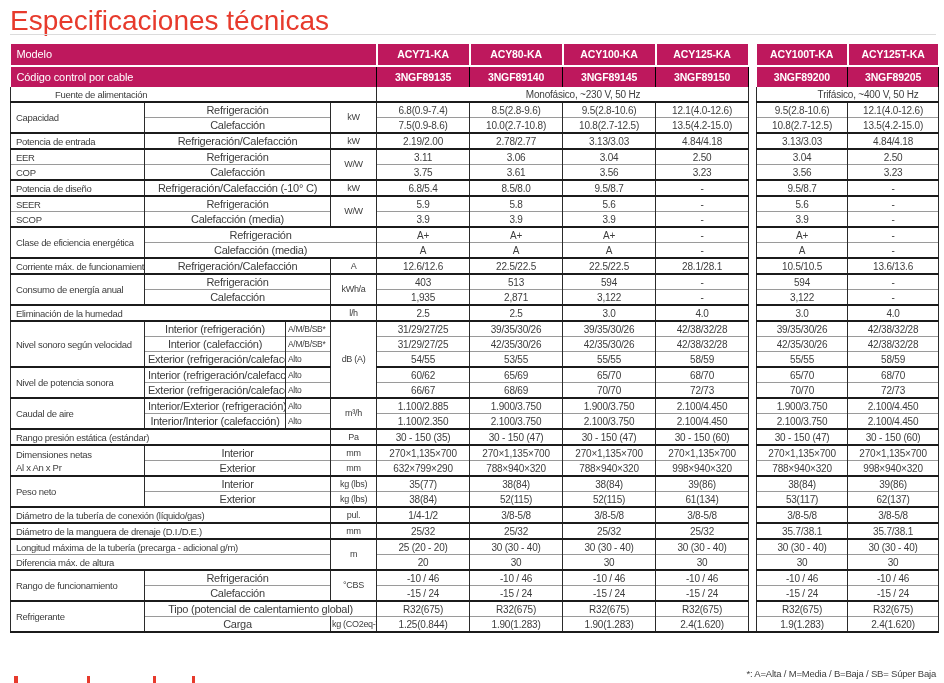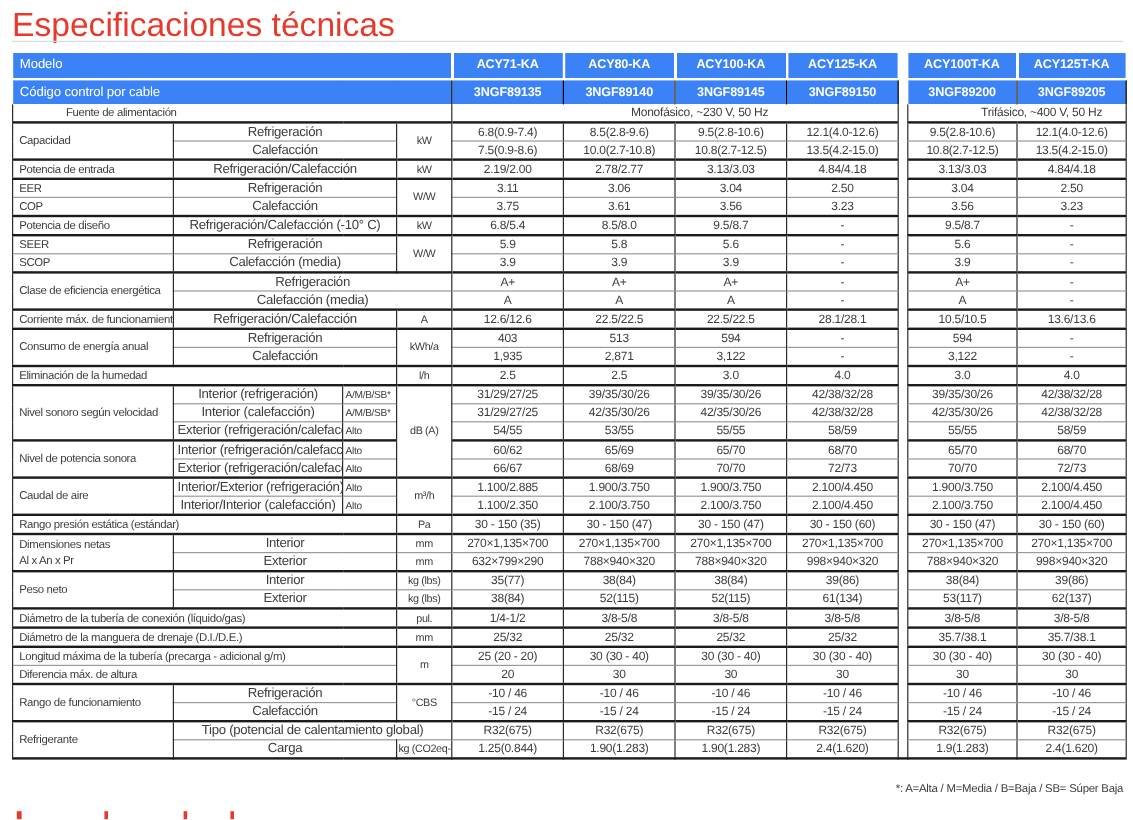--- a/index.html
+++ b/index.html
@@ -19,7 +19,7 @@
   td.unit{text-align:center;white-space:nowrap;font-size:9px;letter-spacing:-0.3px;padding:0 1px;margin-left:48px;}
   td.val{text-align:center;white-space:nowrap;font-size:10px;letter-spacing:-0.2px;}
   td.sp{border-top:none !important;border-bottom:none;background:#fff;}
-  thead td{border:none;background:#3b82f6;color:#fff;font-weight:700;text-align:center;
+  thead td{border:none;background:#be185d;color:#fff;font-weight:700;text-align:center;
            font-size:10.5px;letter-spacing:-0.1px;}
   tr.mrow td{height:21px;border-bottom:2px solid #fff;border-right:2px solid #fff;}
   tr.crow td{height:20px;border-right:1px solid #000000;}

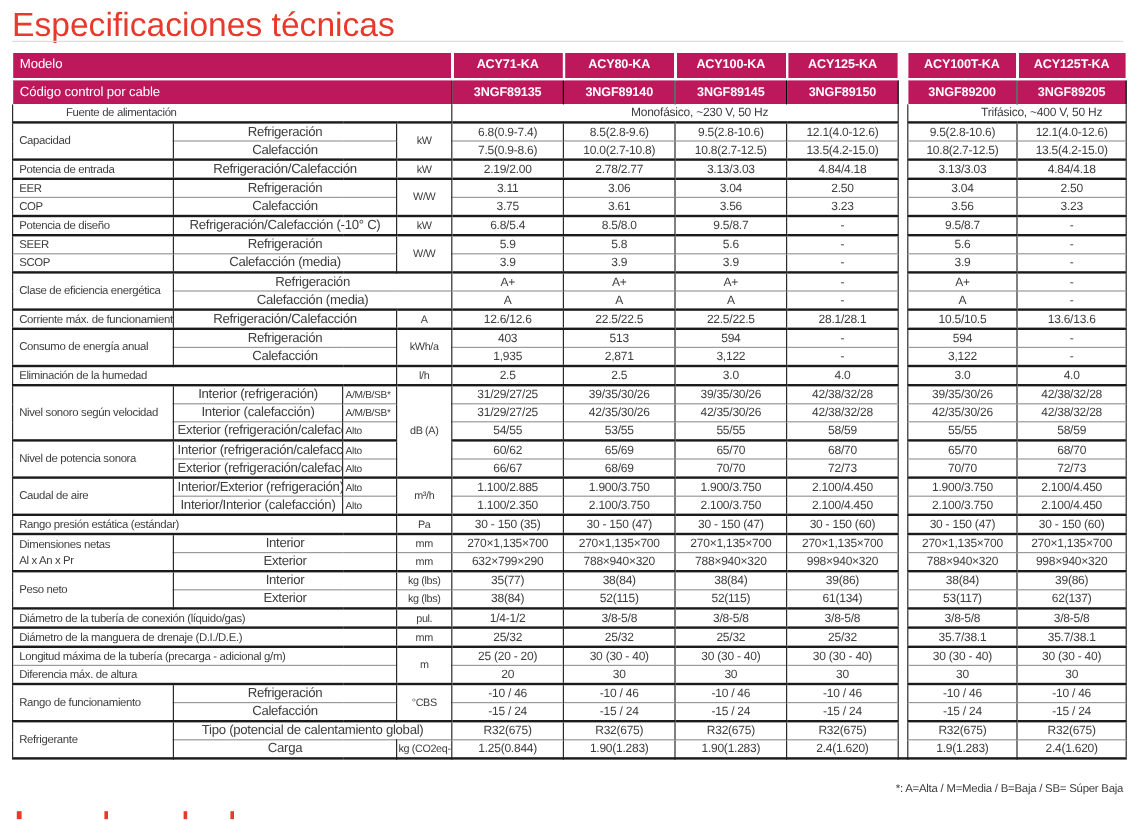--- a/index.html
+++ b/index.html
@@ -25,7 +25,7 @@
   tr.crow td{height:20px;border-right:1px solid #000000;}
   thead td.hlbl{text-align:left;padding-left:6px;font-weight:400;font-size:11px;}
   thead td.hsp{background:#fff;border:none;}
-  .footnote{position:absolute;right:8px;top:652px;font-size:9.5px;color:#3d3d3d;letter-spacing:-0.2px;}
+  .footnote{position:absolute;right:8px;top:668px;font-size:9.5px;color:#3d3d3d;letter-spacing:-0.2px;}
   .marks{position:absolute;left:0;top:676px;width:944px;height:7px;}
   .marks i{position:absolute;top:0;height:7px;background:#e73a2c;}
 </style>

